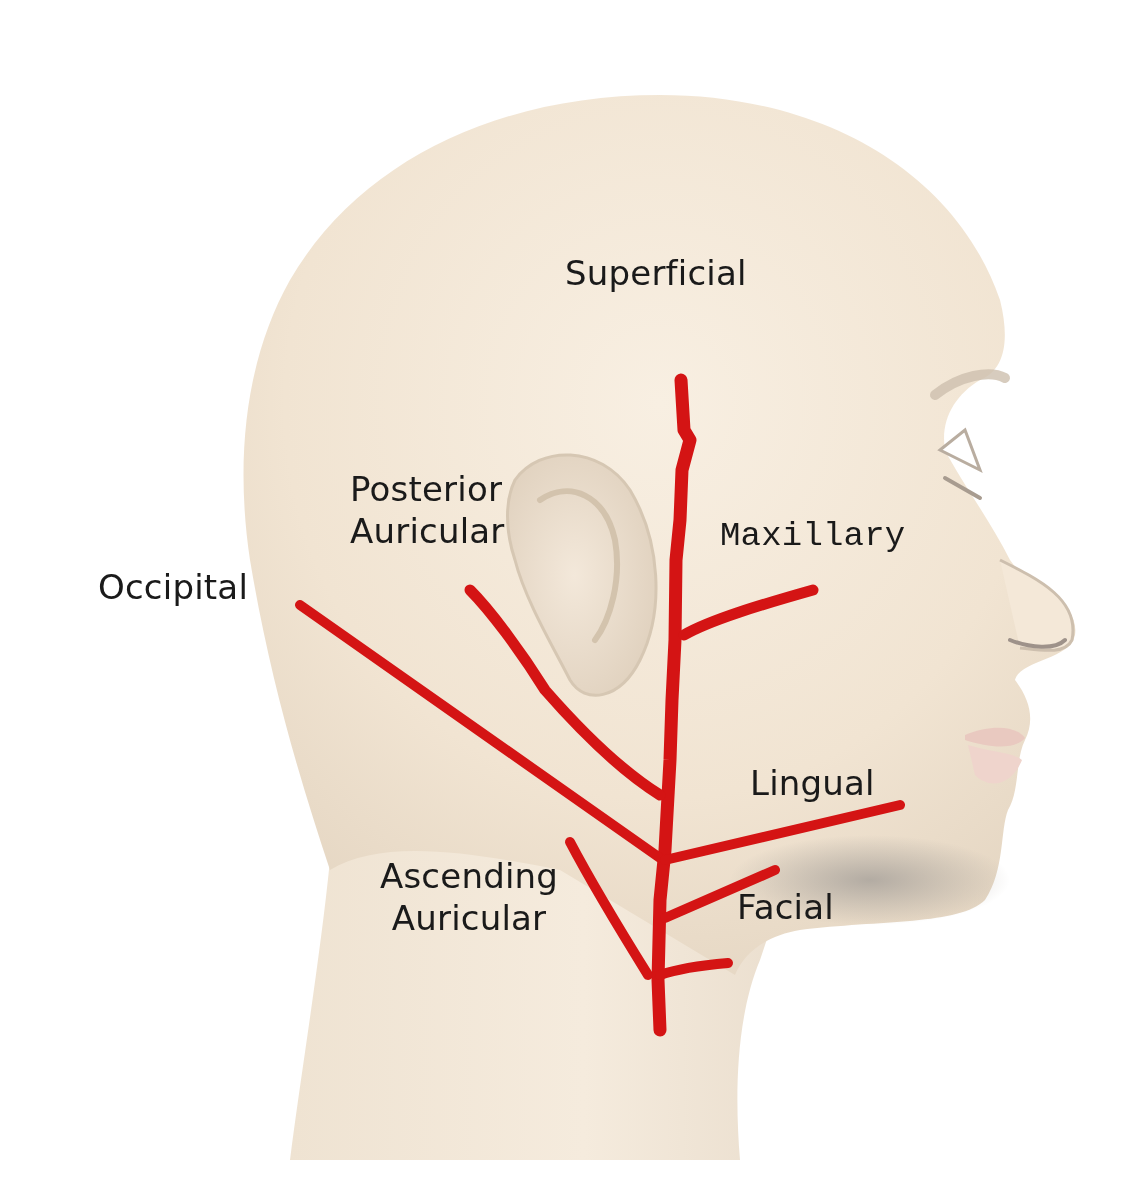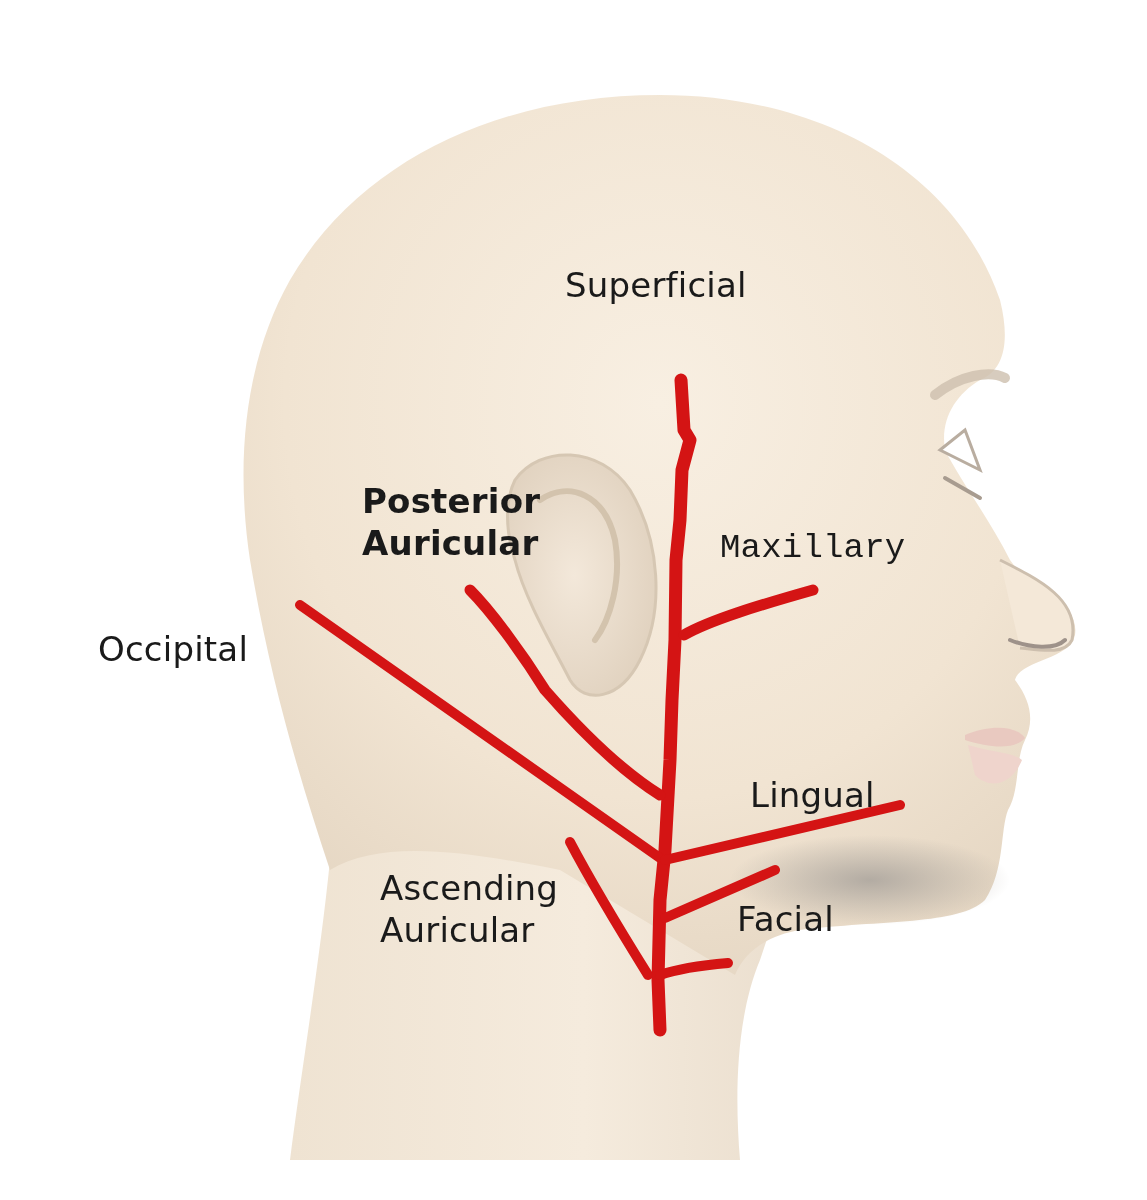--- a/index.html
+++ b/index.html
@@ -6,7 +6,7 @@
   body { width: 1147px; height: 1200px; position: relative; overflow: hidden; font-family: "DejaVu Sans", sans-serif; }
   #stage { position: absolute; left: 0; top: 0; width: 1147px; height: 1200px; }
   svg { position: absolute; left: 0; top: 0; }
-  .label { position: absolute; font-family: "DejaVu Sans", sans-serif; font-size: 34px; line-height: 42px; color: #1a1a1a; white-space: nowrap; letter-spacing: 0.2px; margin-top: 12px; }
+  .label { position: absolute; font-family: "DejaVu Sans", sans-serif; font-size: 34px; line-height: 42px; color: #1a1a1a; white-space: nowrap; letter-spacing: 0.2px; }
   .label span { display: block; }
 </style>
 </head>

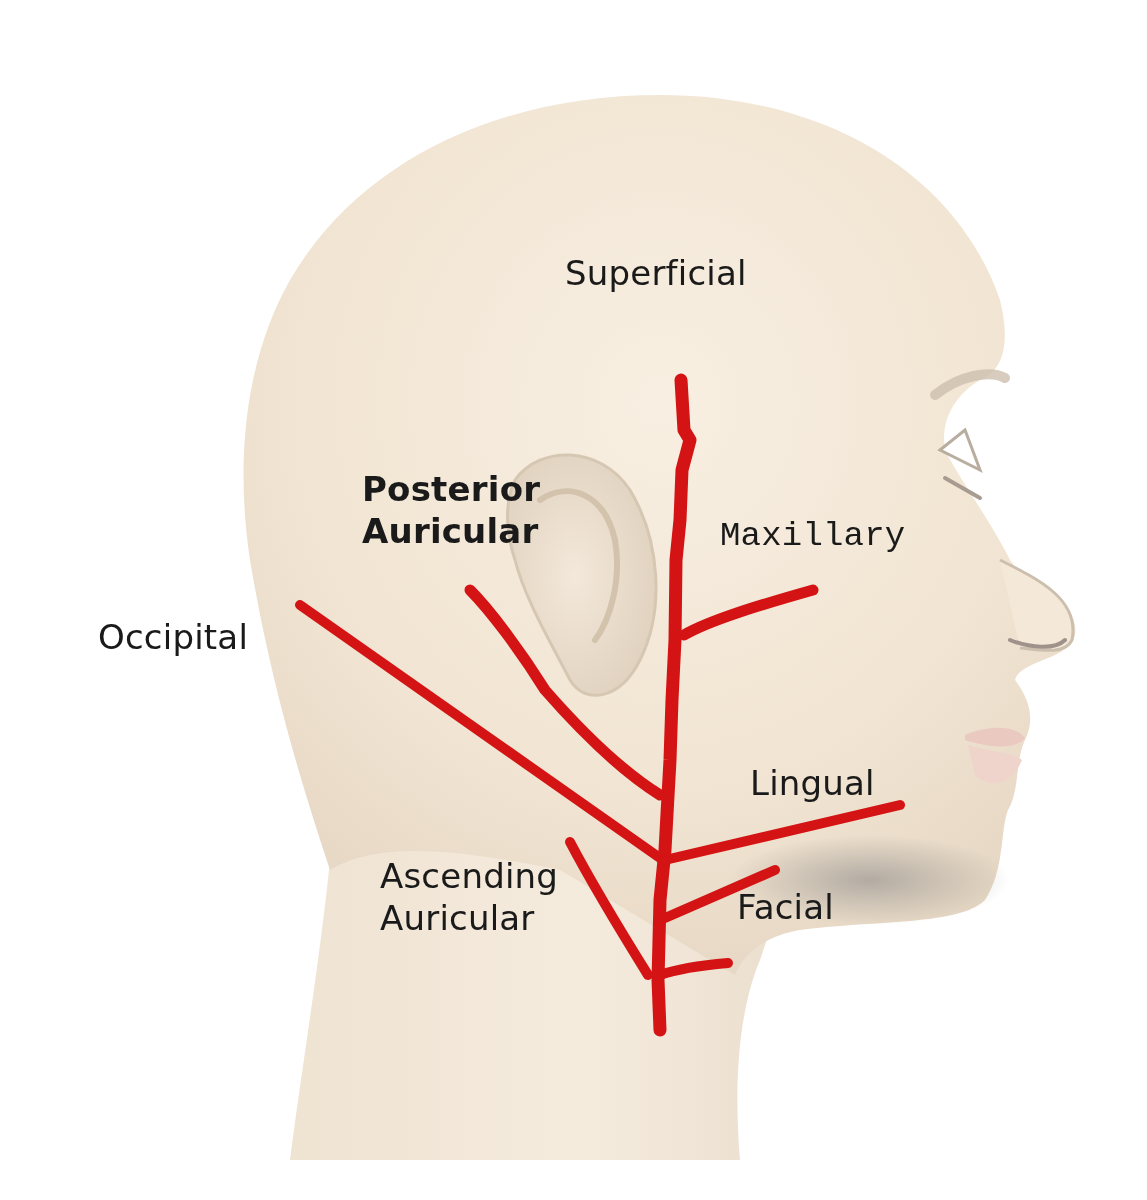--- a/index.html
+++ b/index.html
@@ -99,7 +99,7 @@
     <span>Superficial</span>
   </div>
 
-  <div class="label" style="left:362px; top:468px;font-weight:bold;">
+  <div class="label" style="left:350px; top:468px;">
     <span>Posterior</span>
     <span>Auricular</span>
   </div>

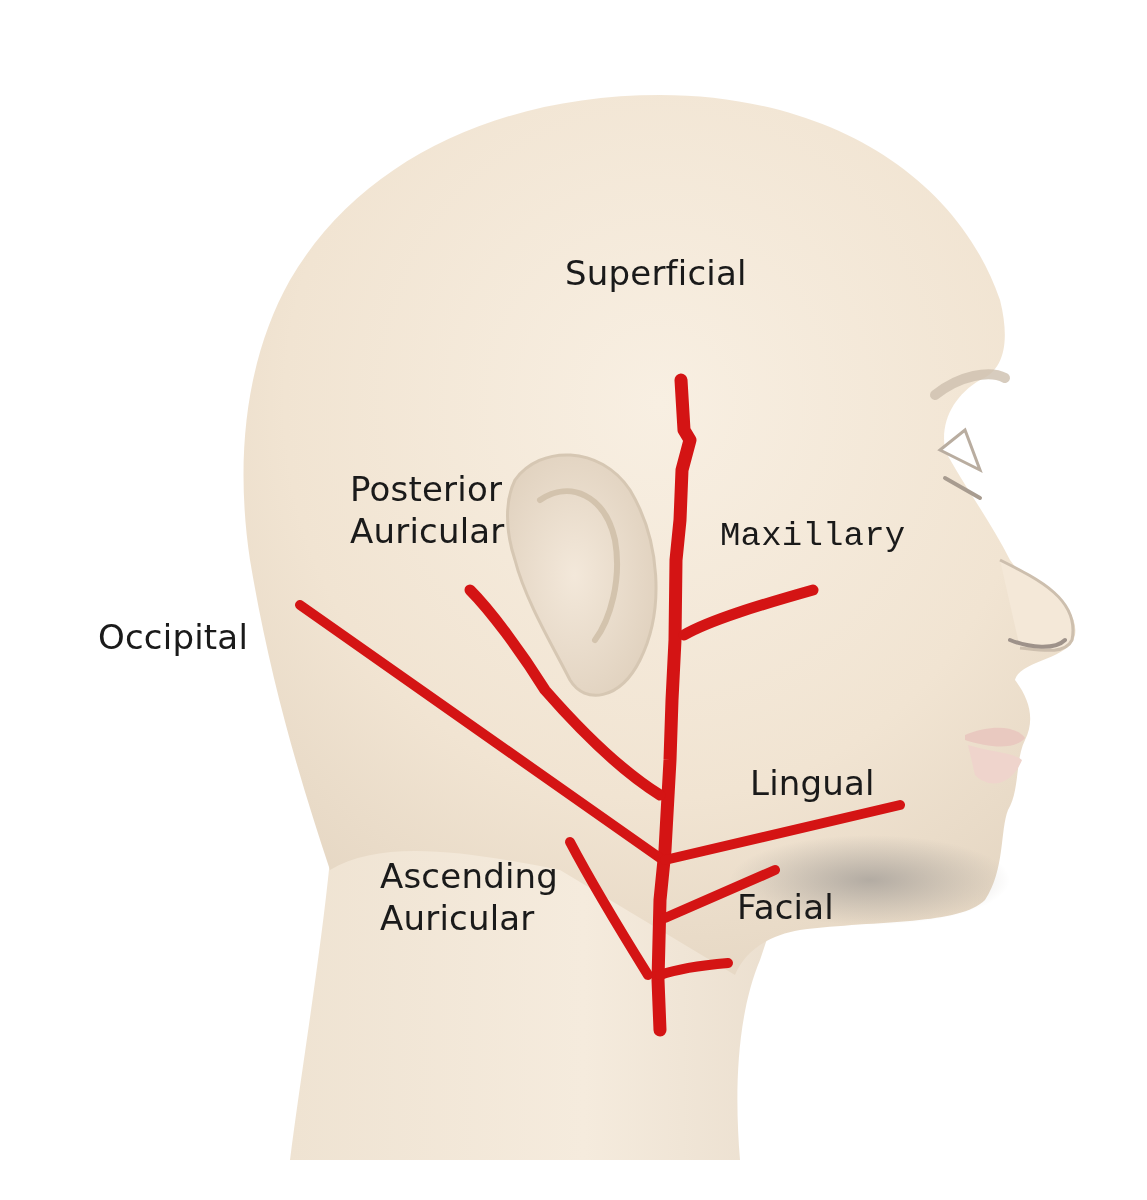--- a/index.html
+++ b/index.html
@@ -108,7 +108,7 @@
     <span>Maxillary</span>
   </div>
 
-  <div class="label" style="left:98px; top:616px;text-align:right;">
+  <div class="label" style="left:98px; top:566px;text-align:right;">
     <span>Occipital</span>
   </div>
 

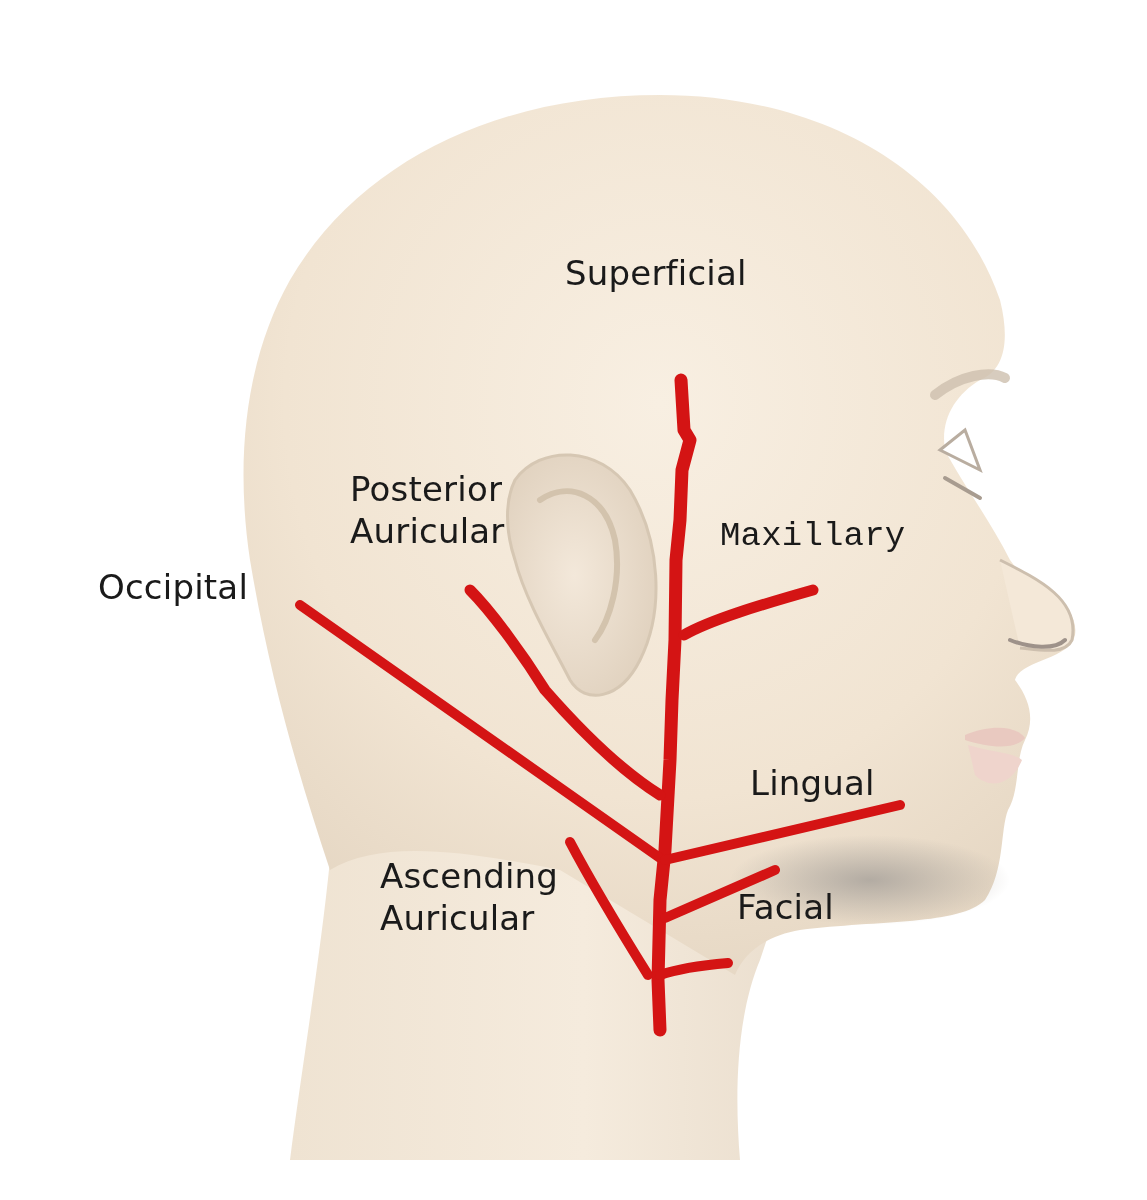--- a/index.html
+++ b/index.html
@@ -116,7 +116,7 @@
     <span>Lingual</span>
   </div>
 
-  <div class="label" style="left:380px; top:855px;">
+  <div class="label" style="left:380px; top:855px;text-align:center;">
     <span>Ascending</span>
     <span>Auricular</span>
   </div>

